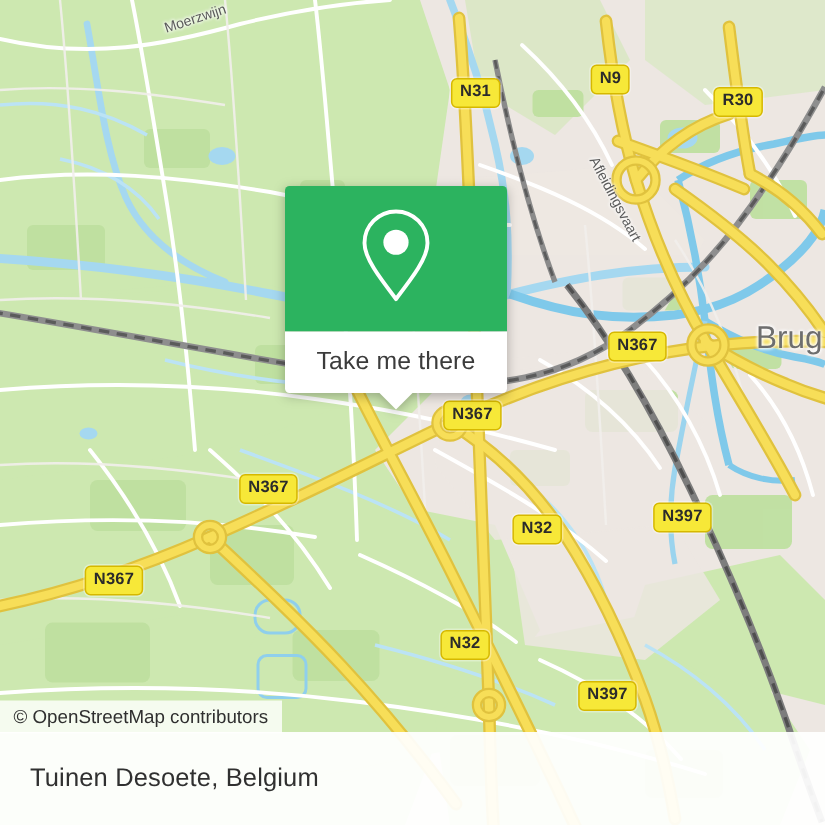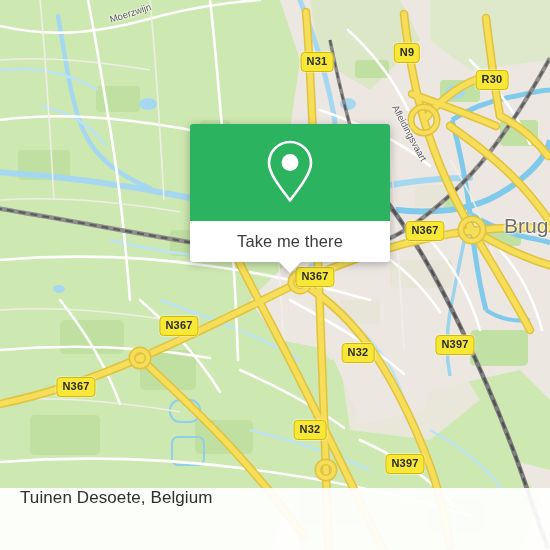--- a/index.html
+++ b/index.html
@@ -326,7 +326,7 @@
 
     <div class="shield" style="left:317px;top:62px;">N31</div>
     <div class="shield" style="left:407px;top:53px;">N9</div>
-    <div class="shield" style="left:492px;top:80px;">R30</div>
+    <div class="shield" style="left:492px;top:68px;">R30</div>
     <div class="shield" style="left:425px;top:231px;">N367</div>
     <div class="shield" style="left:315px;top:277px;">N367</div>
     <div class="shield" style="left:179px;top:326px;">N367</div>

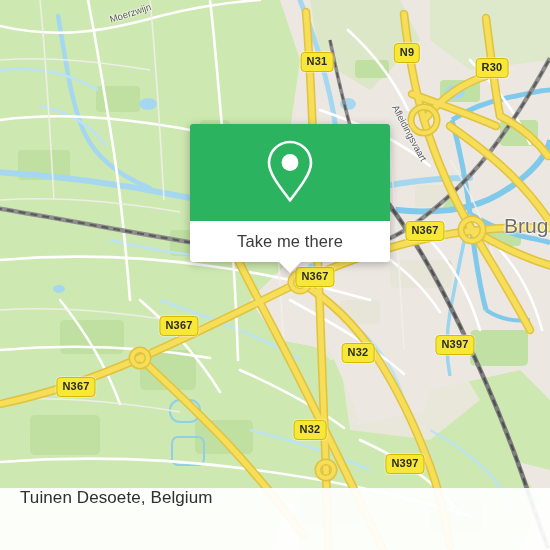--- a/index.html
+++ b/index.html
@@ -71,7 +71,7 @@
     position: absolute;
     left: 190px;
     top: 124px;
-    width: 200px;
+    width: 148px;
     filter: drop-shadow(0 2px 4px rgba(0,0,0,0.28));
   }
   #callout-green {

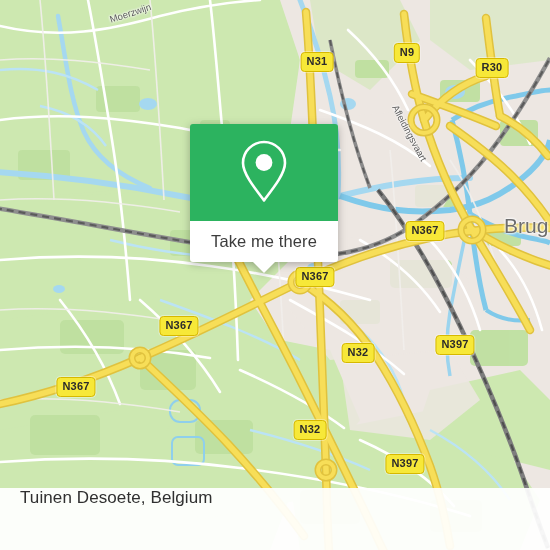--- a/index.html
+++ b/index.html
@@ -341,6 +341,7 @@
     <div class="streetlabel" style="left:110px;top:14px;transform:rotate(-18deg);transform-origin:left center;">Moerzwijn</div>
     <div class="streetlabel" style="left:395px;top:100px;transform:rotate(62deg);transform-origin:left center;">Afleidingsvaart</div>
 
+    <div id="attribution">© OpenStreetMap contributors</div>
   </div>
 
   <div id="callout">

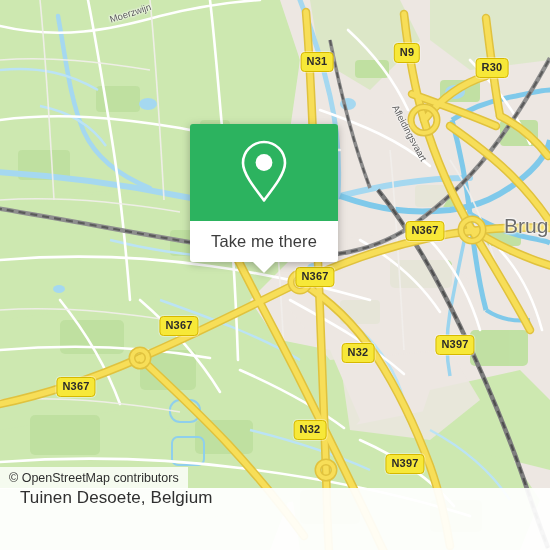--- a/index.html
+++ b/index.html
@@ -131,6 +131,7 @@
     height: 62px;
     background: rgba(255,255,255,0.93);
     display: flex;
+    align-items: center;
     justify-content: space-between;
     box-sizing: border-box;
     padding: 0 18px 0 20px;

